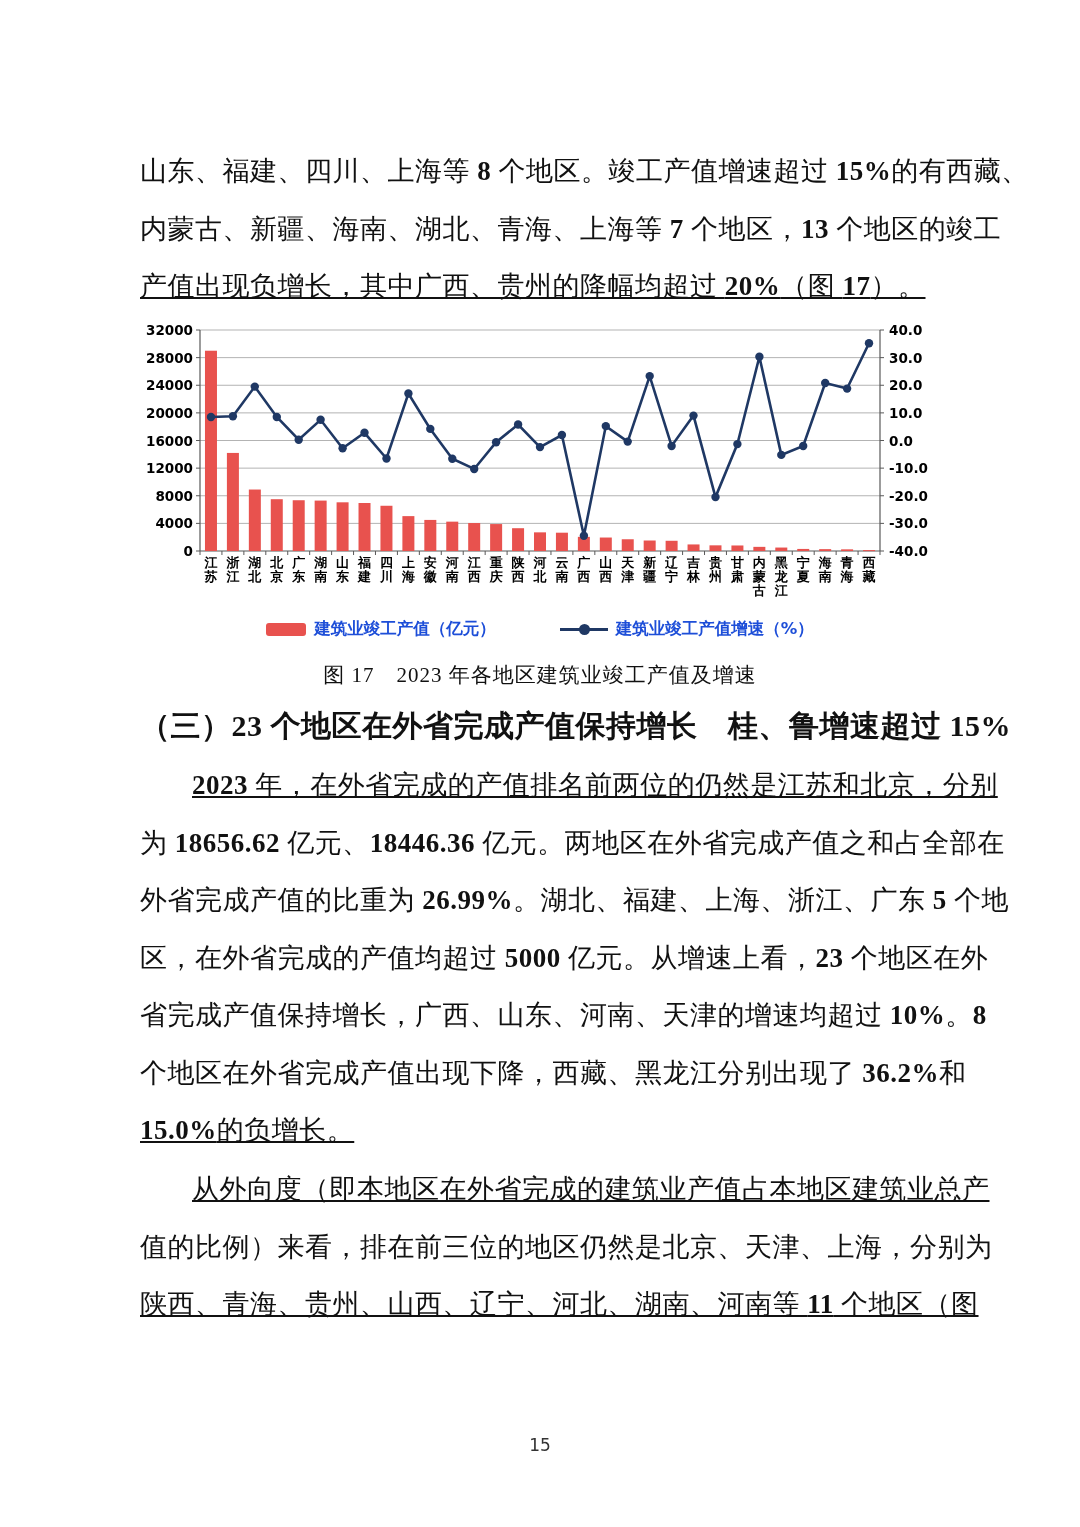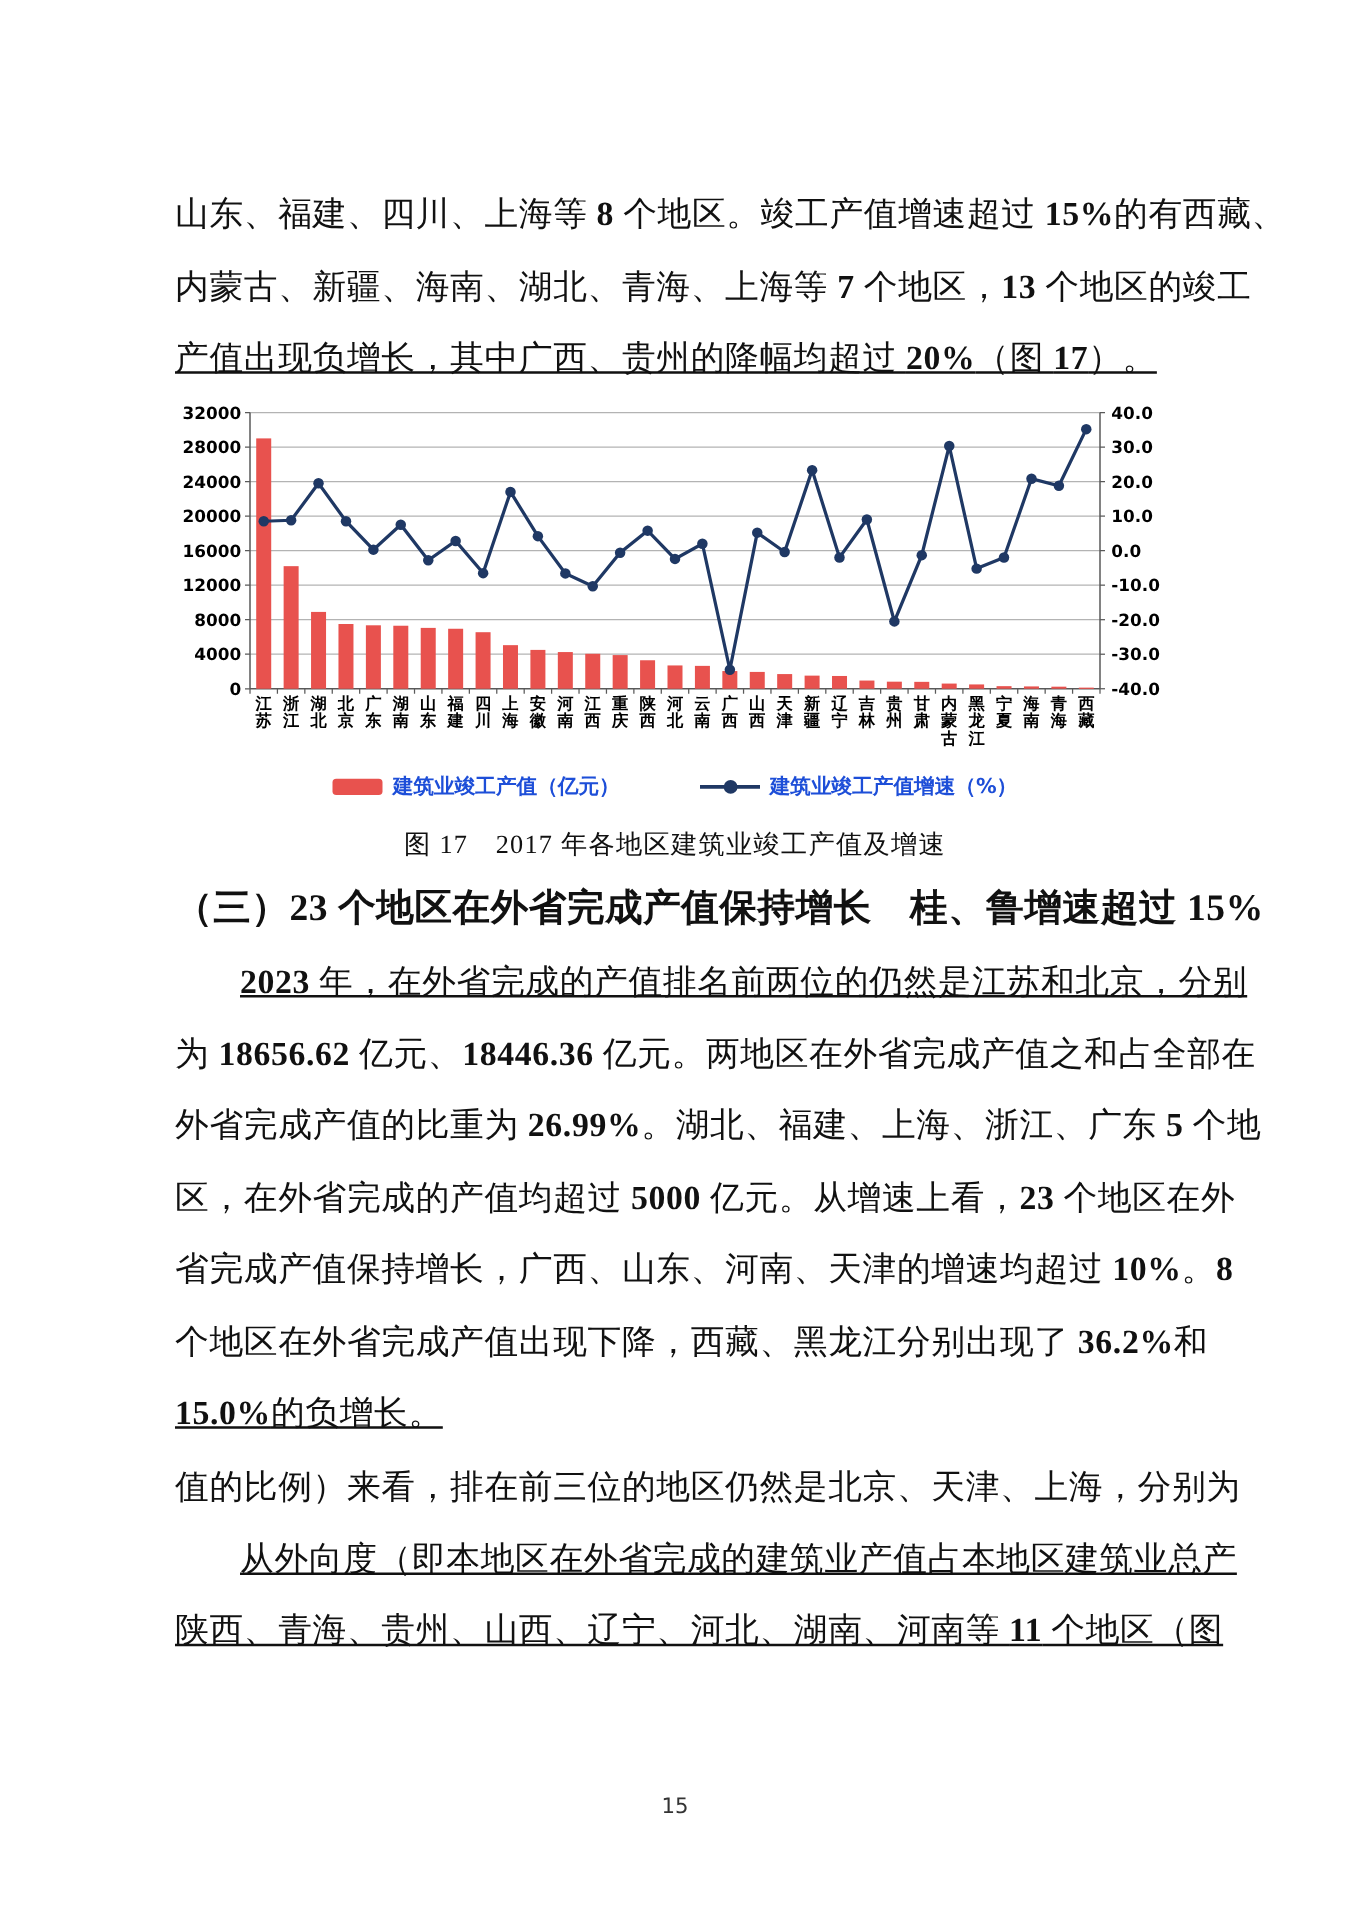--- a/index.html
+++ b/index.html
@@ -265,7 +265,7 @@
     </div>
   </div>
 
-  <div class="caption">图 17　2017 年各地区建筑业竣工产值及增速</div>
+  <div class="caption">图 17　2023 年各地区建筑业竣工产值及增速</div>
 
   <div class="heading">（三）23 个地区在外省完成产值保持增长　桂、鲁增速超过 15%</div>
 

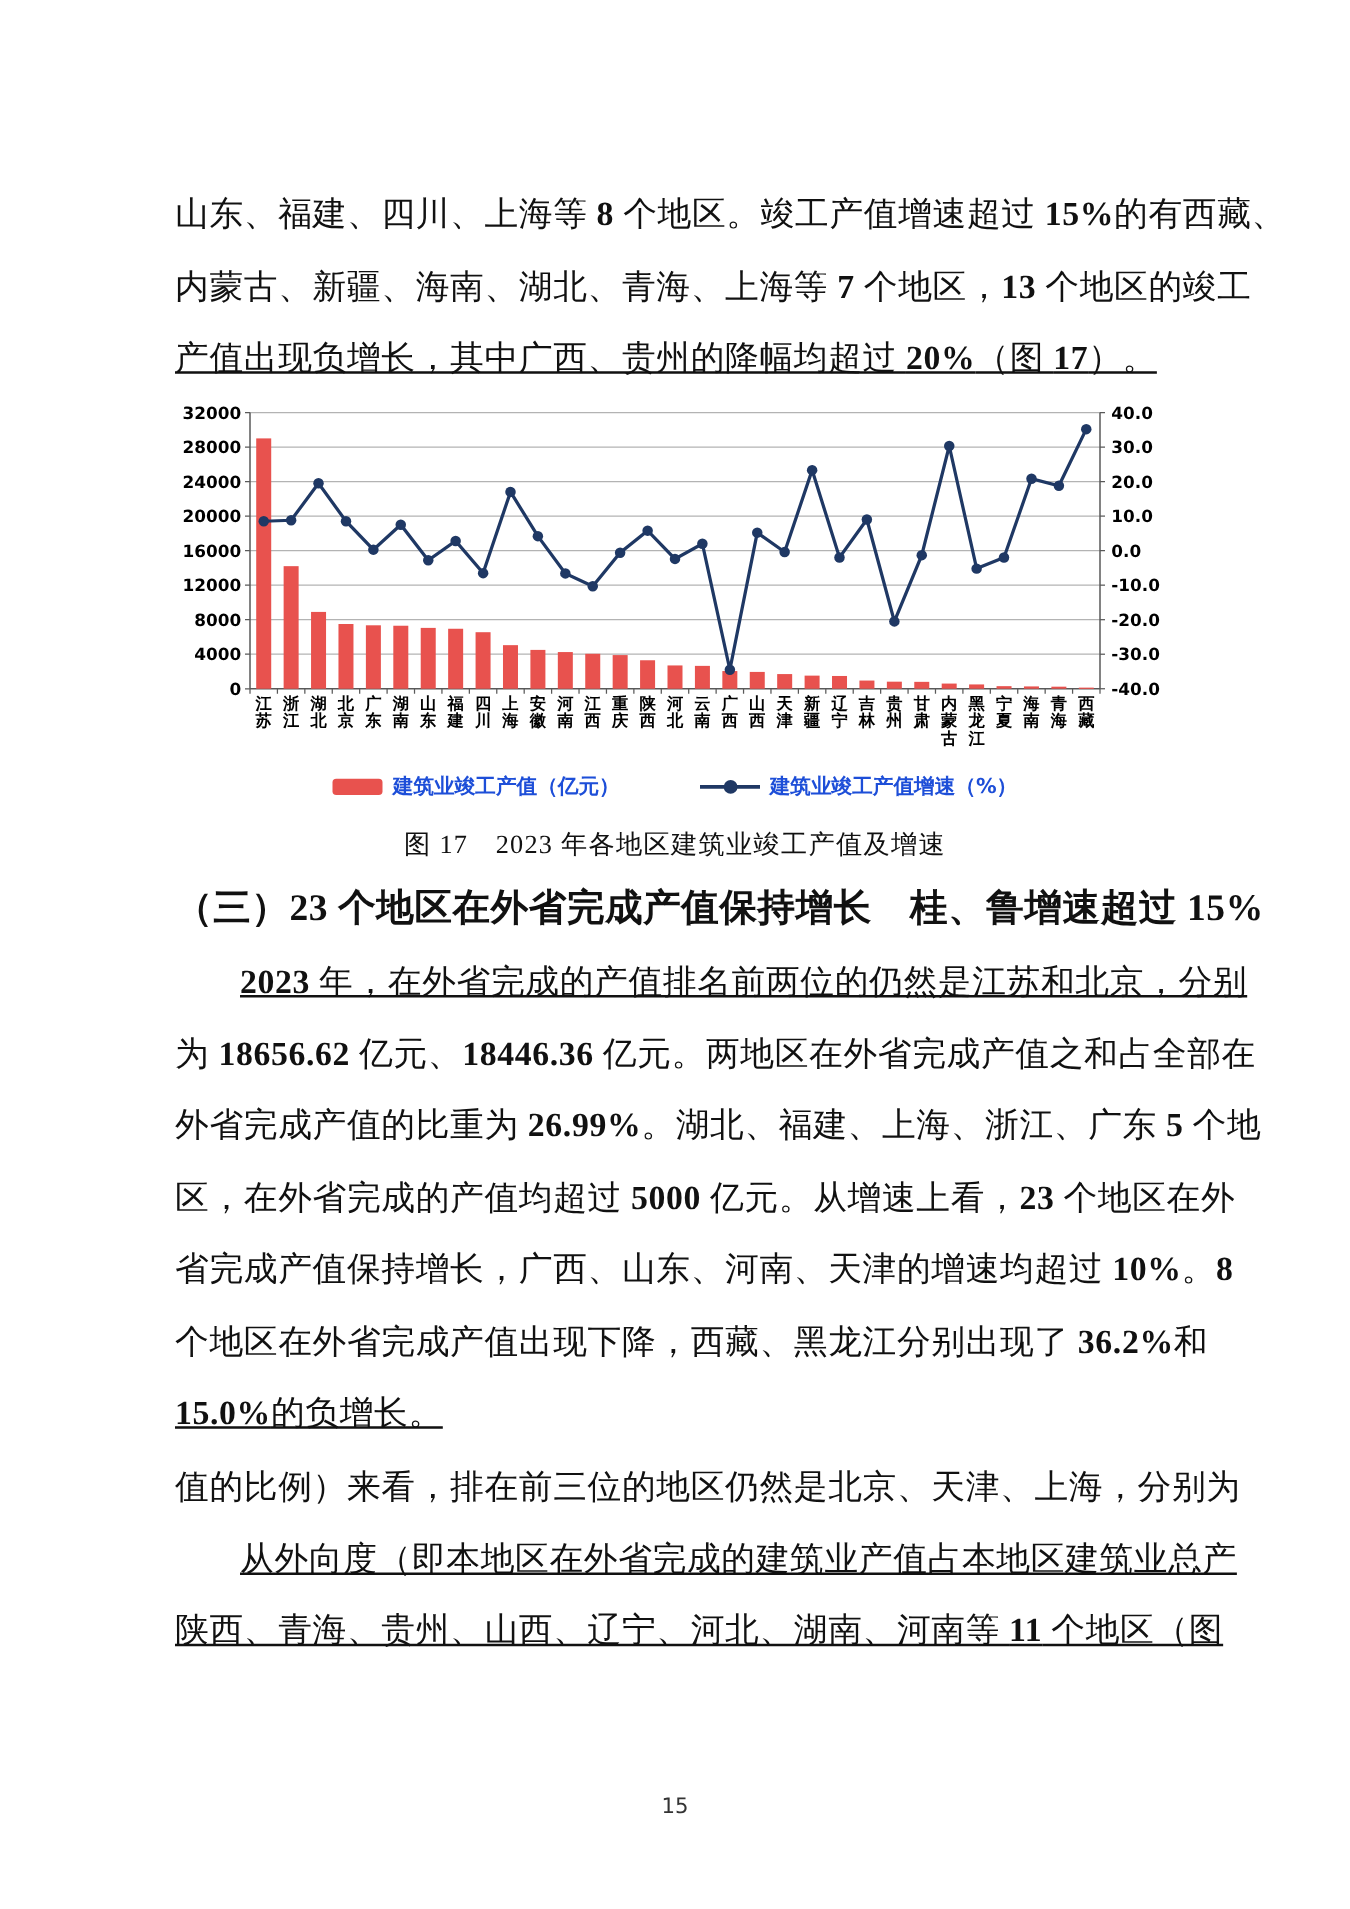--- a/index.html
+++ b/index.html
@@ -280,8 +280,8 @@
   </div>
 
   <div class="textcol" id="para2">
+    <div class="bodyline indent">从外向度（即本地区在外省完成的建筑业产值占本地区建筑业总产</div>
     <div class="bodyline">值的比例）来看，排在前三位的地区仍然是北京、天津、上海，分别为</div>
-    <div class="bodyline indent">从外向度（即本地区在外省完成的建筑业产值占本地区建筑业总产</div>
     <div class="bodyline end">陕西、青海、贵州、山西、辽宁、河北、湖南、河南等 <b>11</b> 个地区（图</div>
   </div>
 

